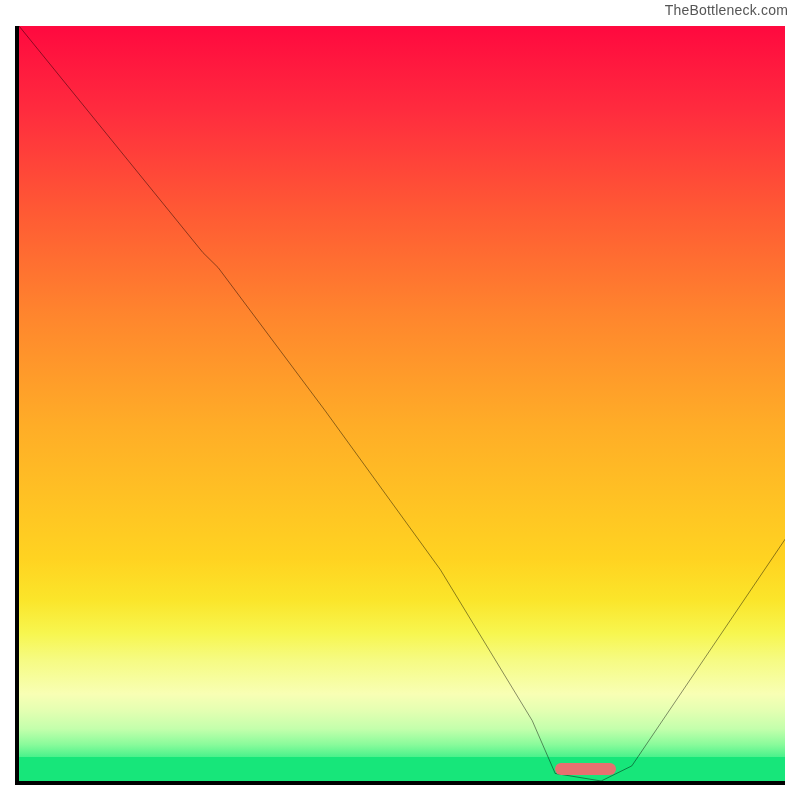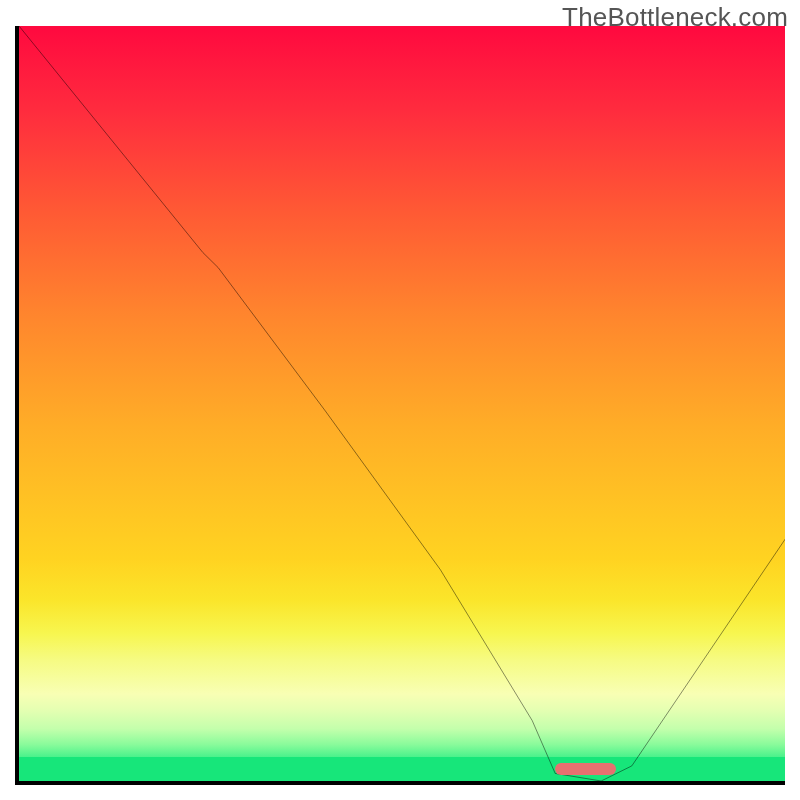--- a/index.html
+++ b/index.html
@@ -14,7 +14,7 @@
     position: absolute;
     top: 2px;
     right: 12px;
-    font-size: 26px;
+    font-size: 14px;
     font-weight: 500;
     color: #555555;
     letter-spacing: 0.2px;

